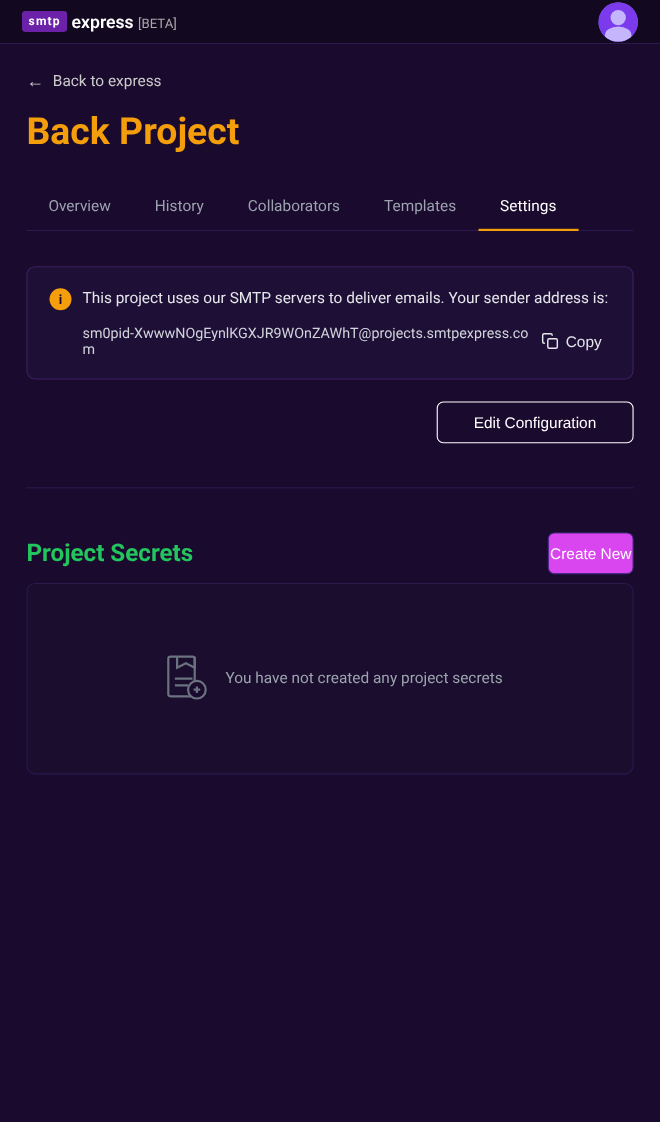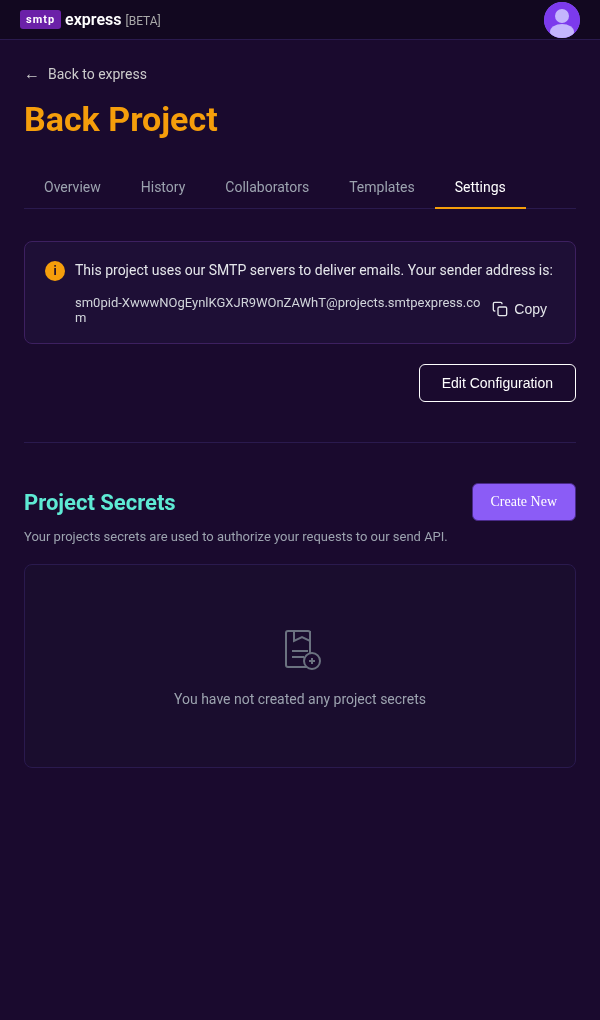--- a/index.html
+++ b/index.html
@@ -194,7 +194,7 @@
       border: 1px solid #fff;
       color: #fff;
       border-radius: 6px;
-      padding: 10px 22px;
+      padding: 10px 33px;
       font-size: 14px;
       cursor: pointer;
     }

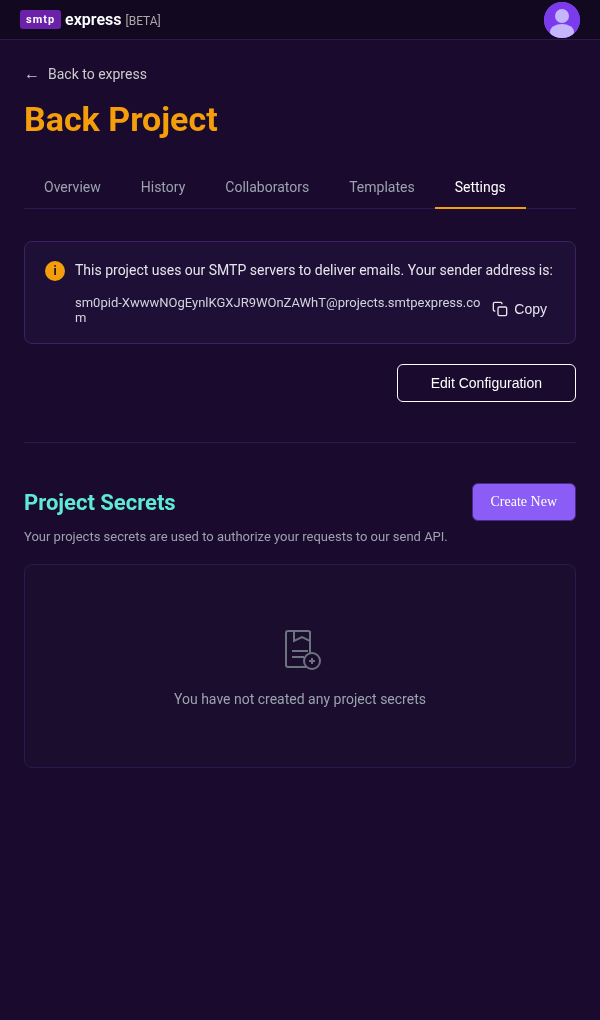--- a/index.html
+++ b/index.html
@@ -216,7 +216,7 @@
     .secrets-title {
       font-size: 22px;
       font-weight: 700;
-      color: #5eead4;
+      color: #22c55e;
     }
     .create-new-btn {
       background-color: #8b5cf6;

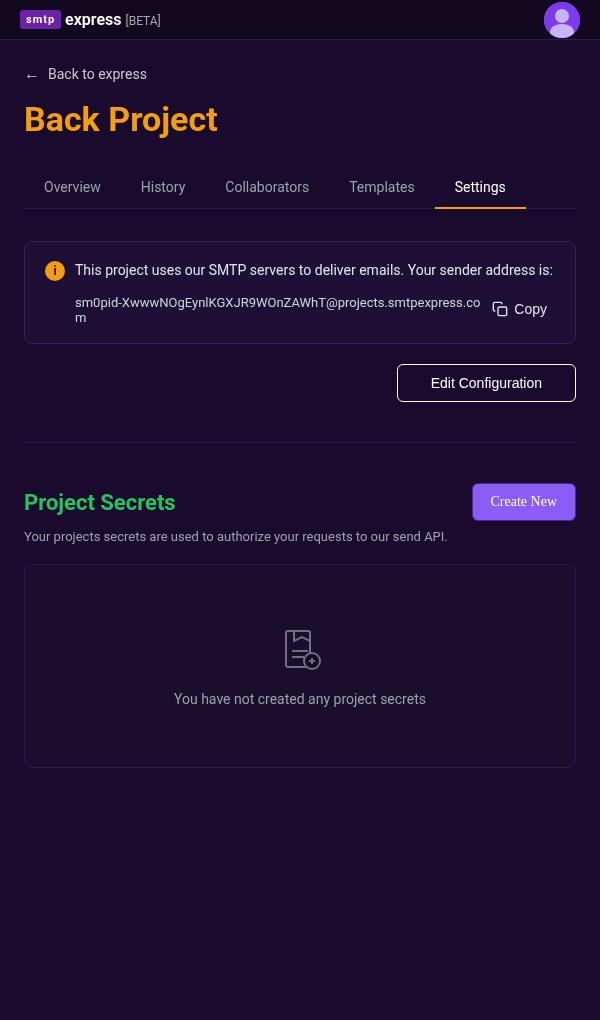--- a/index.html
+++ b/index.html
@@ -219,14 +219,13 @@
       color: #22c55e;
     }
     .create-new-btn {
-      background-color: #8b5cf6;
+      background-color: #d946ef;
       border: 1px solid #4a2a8a;
       color: #fff;
       border-radius: 6px;
-      padding: 10px 18px;
-      font-size: 14px;
-      cursor: pointer;
-      font-family: Liberation Serif, serif;
+      padding: 10px 1px;
+      font-size: 14px;
+      cursor: pointer;
     }
     .secrets-desc {
       color: #9ca3af;

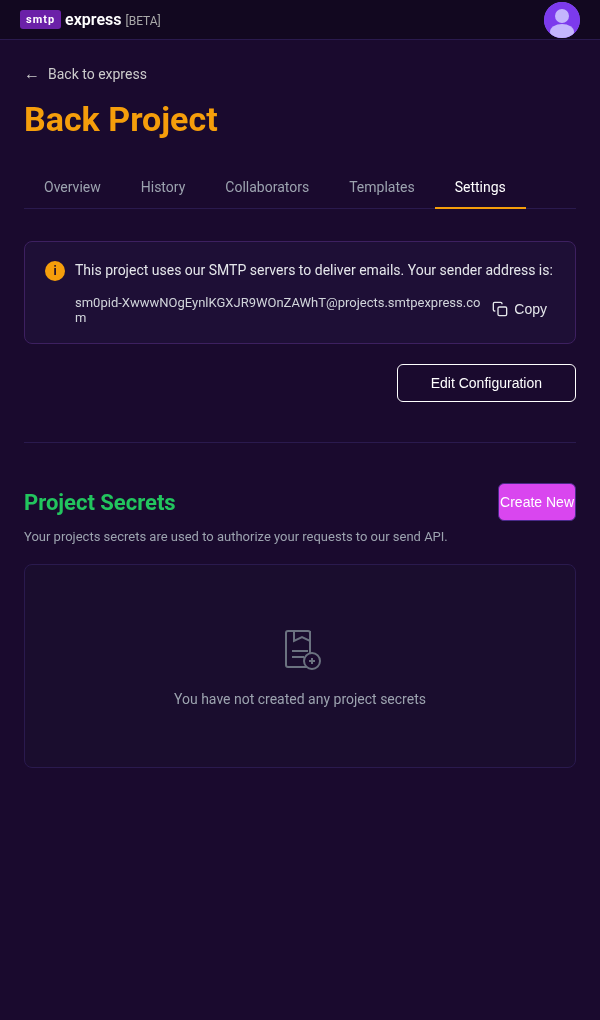--- a/index.html
+++ b/index.html
@@ -329,7 +329,6 @@
     <h2 class="secrets-title">Project Secrets</h2>
     <button class="create-new-btn">Create New</button>
   </div>
-  <p class="secrets-desc">Your projects secrets are used to authorize your requests to our send API.</p>
 
   <div class="empty-secrets">
     <div class="empty-icon">

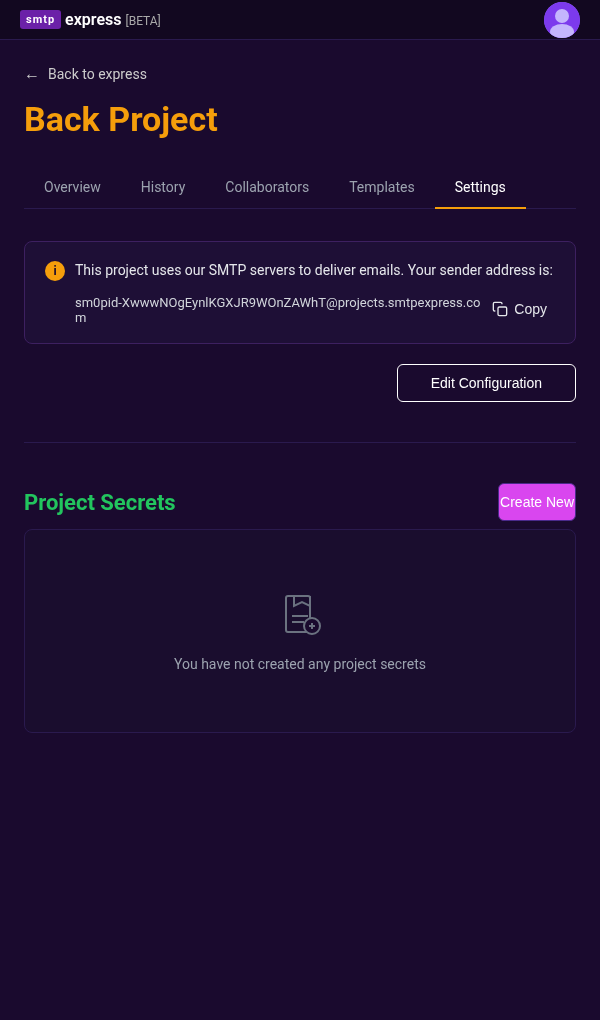--- a/index.html
+++ b/index.html
@@ -240,7 +240,6 @@
       border-radius: 8px;
       padding: 60px 20px;
       display: flex;
-      flex-direction: column;
       align-items: center;
       justify-content: center;
       gap: 14px;

